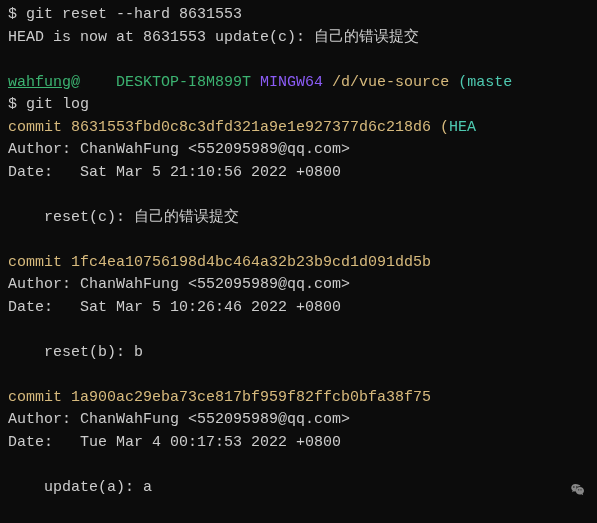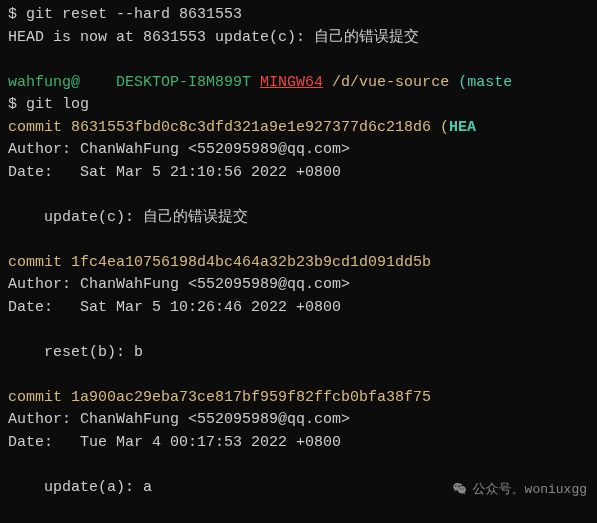--- a/index.html
+++ b/index.html
@@ -33,6 +33,7 @@
     }
     .user {
       color: #3cb371;
+      text-decoration: underline;
     }
     .host {
       color: #3cb371;

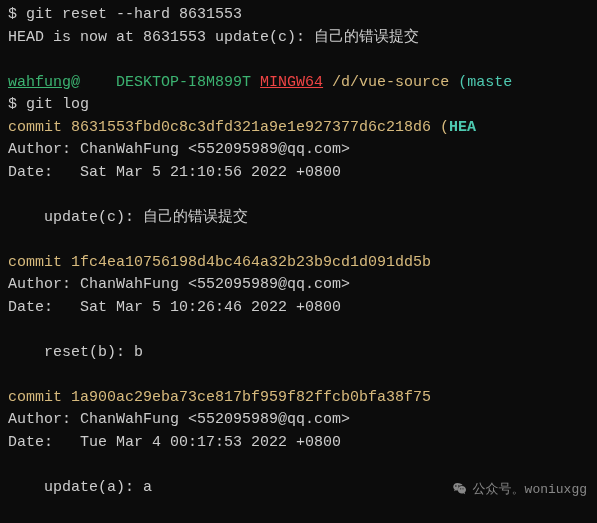--- a/index.html
+++ b/index.html
@@ -40,8 +40,7 @@
       margin-left: 36px;
     }
     .mingw {
-      color: #ef4444;
-      text-decoration: underline;
+      color: #8b5cf6;
     }
     .path {
       color: #d7ba7d;

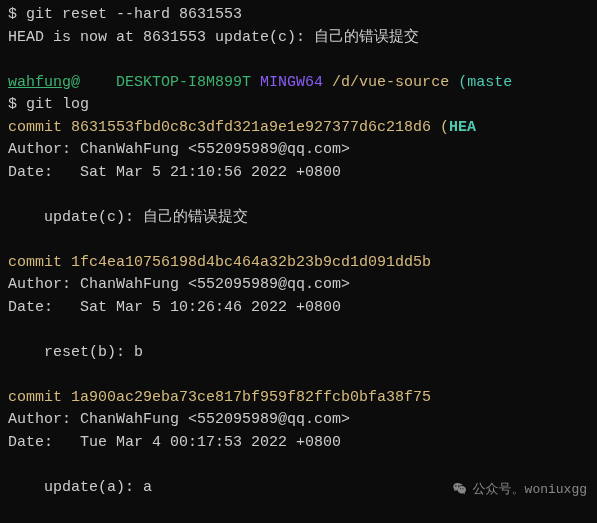--- a/index.html
+++ b/index.html
@@ -54,7 +54,7 @@
     }
     .head-ref {
       color: #4ec9b0;
-      font-weight: bold;
+      font-weight: normal;
     }
     .paren {
       color: #d7ba7d;

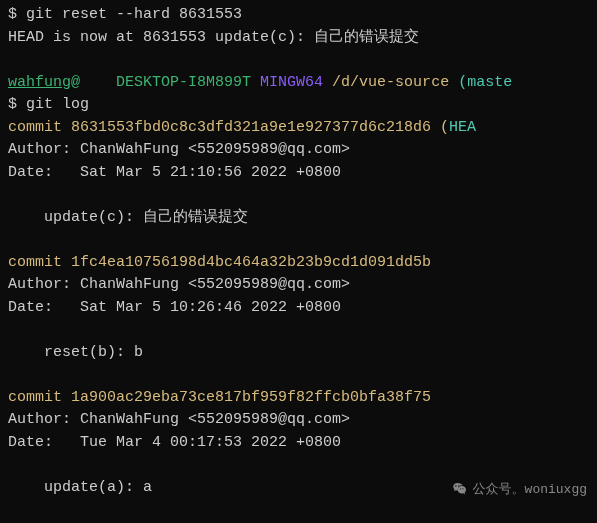--- a/index.html
+++ b/index.html
@@ -95,7 +95,7 @@
 <div class="line output">Author: ChanWahFung &lt;552095989@qq.com&gt;</div>
 <div class="line output">Date:   Sat Mar 5 21:10:56 2022 +0800</div>
 <div class="blank"></div>
-<div class="line output">    update(c): 自己的错误提交</div>
+<div class="line output">    reset(c): 自己的错误提交</div>
 <div class="blank"></div>
 
 <div class="line"><span class="commit-hash">commit </span><span class="commit-hash">1fc4ea10756198d4bc464a32b23b9cd1d091dd5b</span></div>

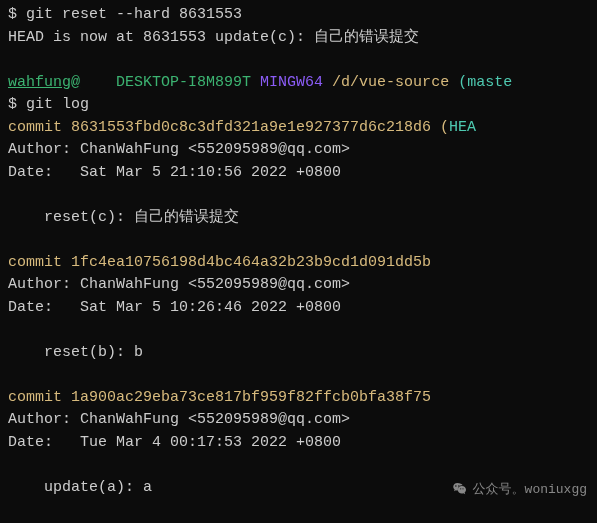--- a/index.html
+++ b/index.html
@@ -117,7 +117,6 @@
       <path d="M8.5 4C5.46 4 3 6.24 3 9c0 1.5.73 2.84 1.88 3.77L4 15l2.5-1.25c.63.17 1.3.25 2 .25.17 0 .34 0 .5-.02A5.5 5.5 0 0 1 9 12.5C9 9.46 11.46 7 14.5 7c.34 0 .67.03 1 .09C14.84 5.24 11.9 4 8.5 4zm-2 3a1 1 0 1 1 0 2 1 1 0 0 1 0-2zm4 0a1 1 0 1 1 0 2 1 1 0 0 1 0-2zm4 1C11.46 8 9 10.24 9 13c0 2.76 2.46 5 5.5 5 .7 0 1.37-.08 2-.25L19 19l-.88-2.23C19.27 15.84 20 14.5 20 13c0-2.76-2.46-5-5.5-5zm-1.5 3a.75.75 0 1 1 0 1.5.75.75 0 0 1 0-1.5zm3 0a.75.75 0 1 1 0 1.5.75.75 0 0 1 0-1.5z"></path>
     </svg>
   </span>
-  <span>公众号。woniuxgg</span>
 </div>
 
 </body></html>

